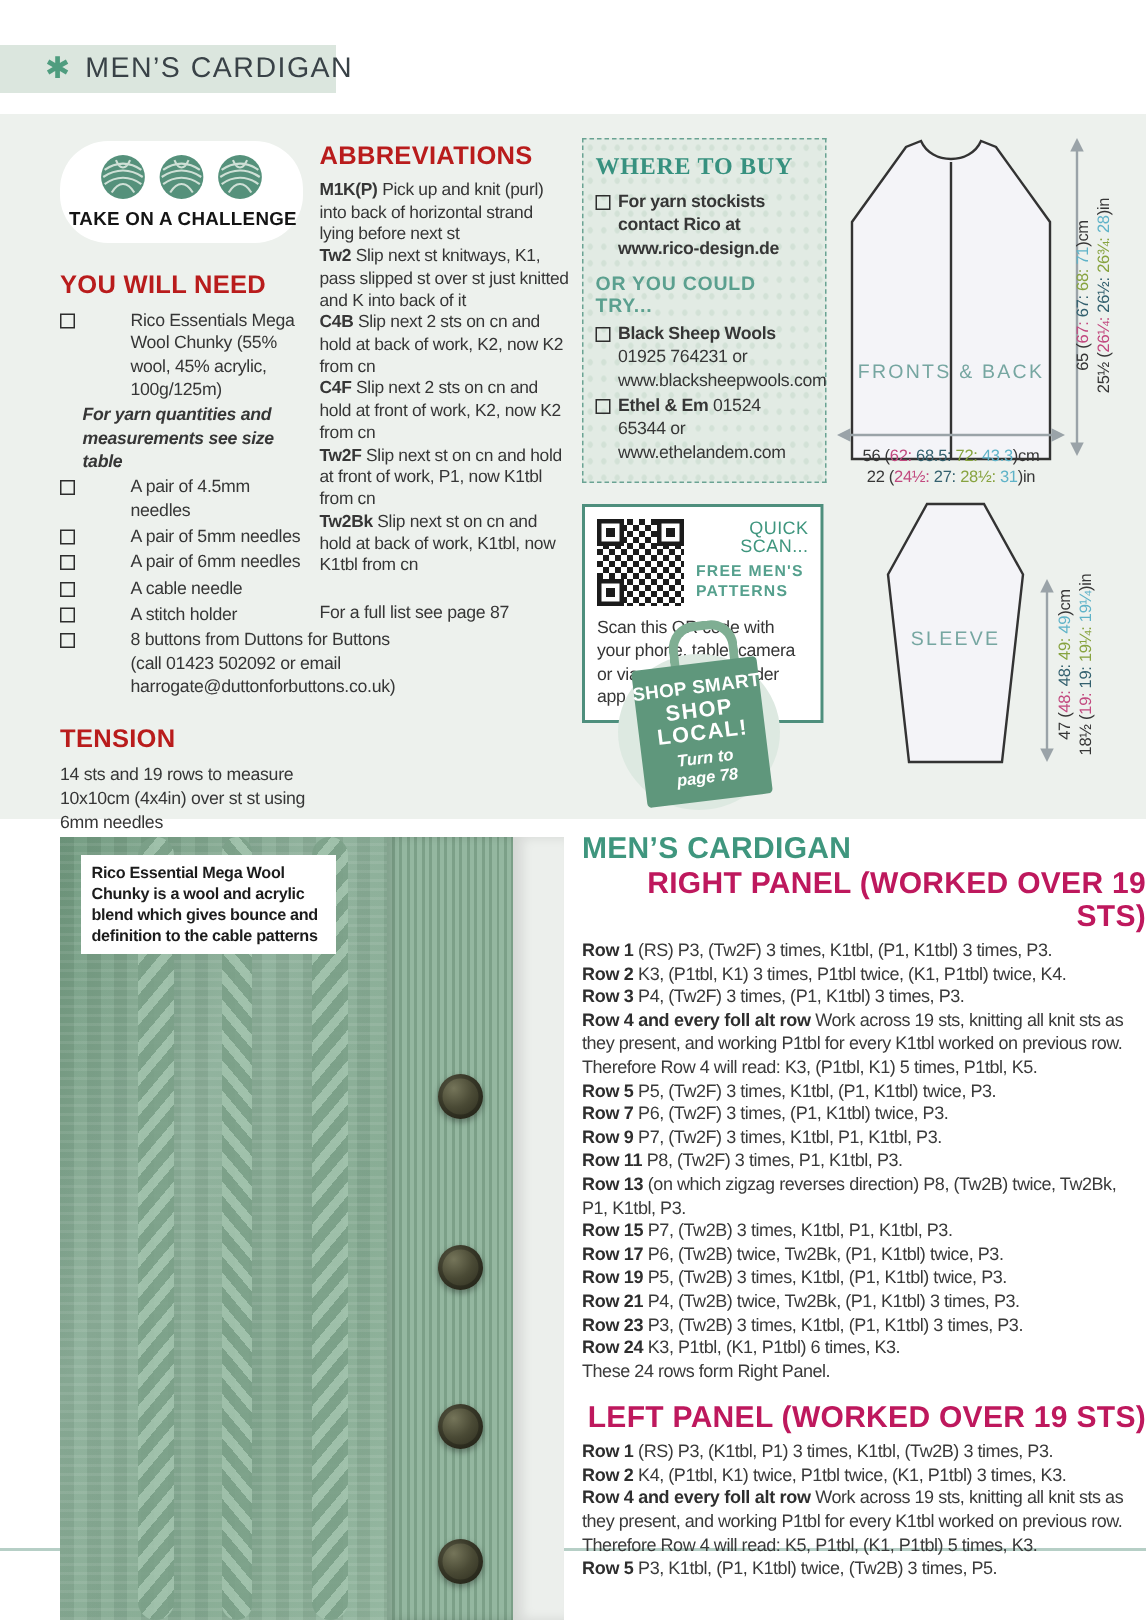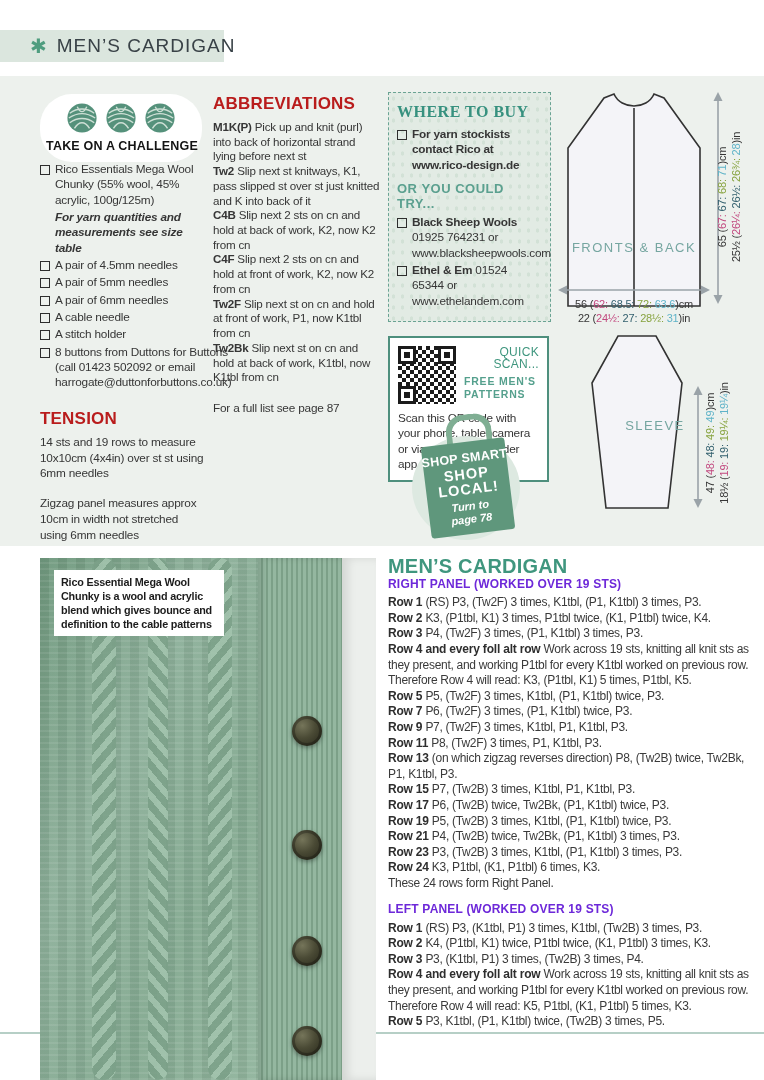--- a/index.html
+++ b/index.html
@@ -133,6 +133,7 @@
       <div class="challenge-label">TAKE ON A CHALLENGE</div>
     </div>
 
+    <div class="green-head">YOU WILL NEED</div>
     <div class="need-list">
       <div class="check-item">
           <span class="cb"></span>

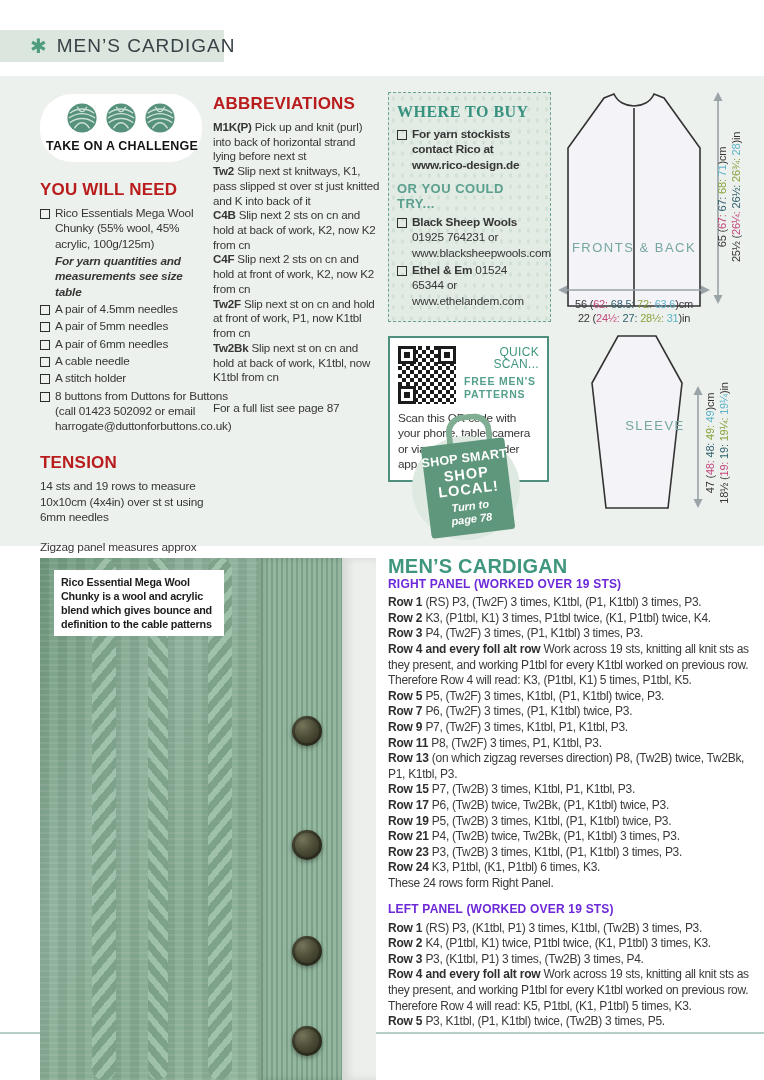--- a/index.html
+++ b/index.html
@@ -27,7 +27,7 @@
 
   .green-head{color:#b91c1c;font-weight:bold;font-size:17px;margin:18px 0 6px 0;letter-spacing:0.2px;}
   .need-list{font-size:11.8px;line-height:1.3;letter-spacing:-0.2px;}
-  .check-item{display:flex;margin:0 0 2px 0;}
+  .check-item{display:flex;margin:0 0 2px 0;gap:32px;}
   .cb{flex:0 0 auto;width:8px;height:8px;border:1.5px solid #2d2d2d;margin:3px 5px 0 0;}
   .note{font-style:italic;font-weight:bold;margin:2px 0 2px 15px;font-size:11.8px;line-height:1.3;}
   .tension-para{font-size:11.8px;line-height:1.35;margin:0 0 14px 0;letter-spacing:-0.2px;}

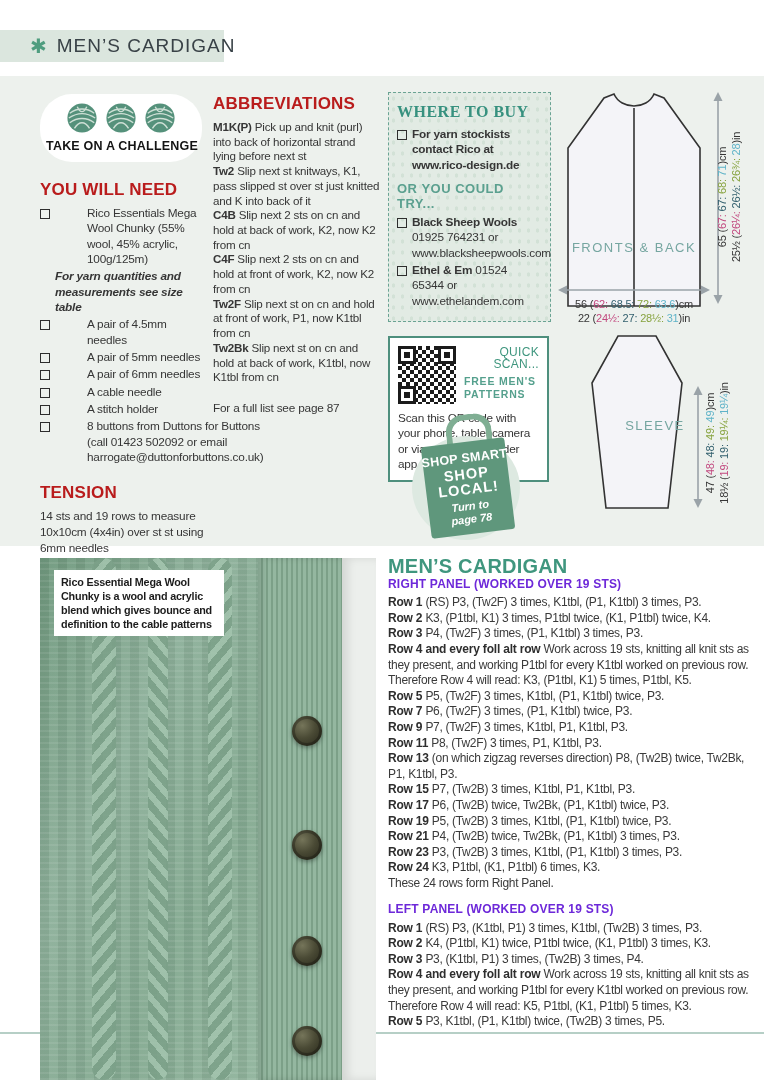--- a/index.html
+++ b/index.html
@@ -250,7 +250,7 @@
       <polygon points="152,6 143,1.5 143,10.5" fill="#9aa3a8"></polygon>
   </svg>
   <div class="meas-block" style="left:548px;top:298px;width:172px;">
-    <div class="meas"><span class="c0">56 (</span><span class="c1">62: </span><span class="c2">68.5: </span><span class="c3">72: </span><span class="c4">63.6</span><span class="c0">)cm</span></div>
+    <div class="meas"><span class="c0">56 (</span><span class="c1">62: </span><span class="c2">68.5: </span><span class="c3">72: </span><span class="c4">43.3</span><span class="c0">)cm</span></div>
     <div class="meas"><span class="c0">22 (</span><span class="c1">24½: </span><span class="c2">27: </span><span class="c3">28½: </span><span class="c4">31</span><span class="c0">)in</span></div>
   </div>
 

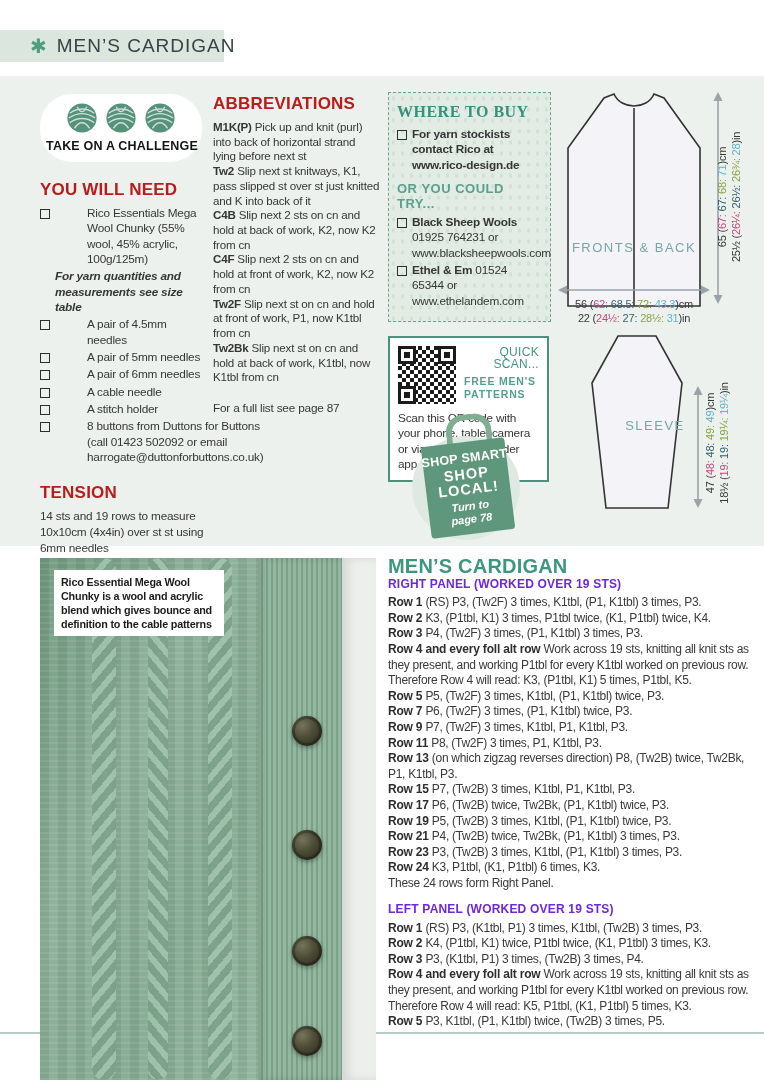--- a/index.html
+++ b/index.html
@@ -257,7 +257,7 @@
   <svg class="dg" style="left:574px;top:333px;" width="126" height="178" viewBox="0 0 126 178">
     <path d="M44 3 L82 3 L108 50 L94 175 L32 175 L18 50 Z" fill="#f4f4f8" stroke="#333333" stroke-width="1.6"></path>
   </svg>
-  <div class="dg-label" style="left:592px;top:418px;width:126px;">SLEEVE</div>
+  <div class="dg-label" style="left:574px;top:418px;width:126px;">SLEEVE</div>
   <svg class="dg" style="left:692px;top:386px;" width="12" height="122" viewBox="0 0 12 122">
     <line x1="6" y1="7" x2="6" y2="115" stroke="#9aa3a8" stroke-width="1.6"></line>
     <polygon points="6,0 1.5,9 10.5,9" fill="#9aa3a8"></polygon>

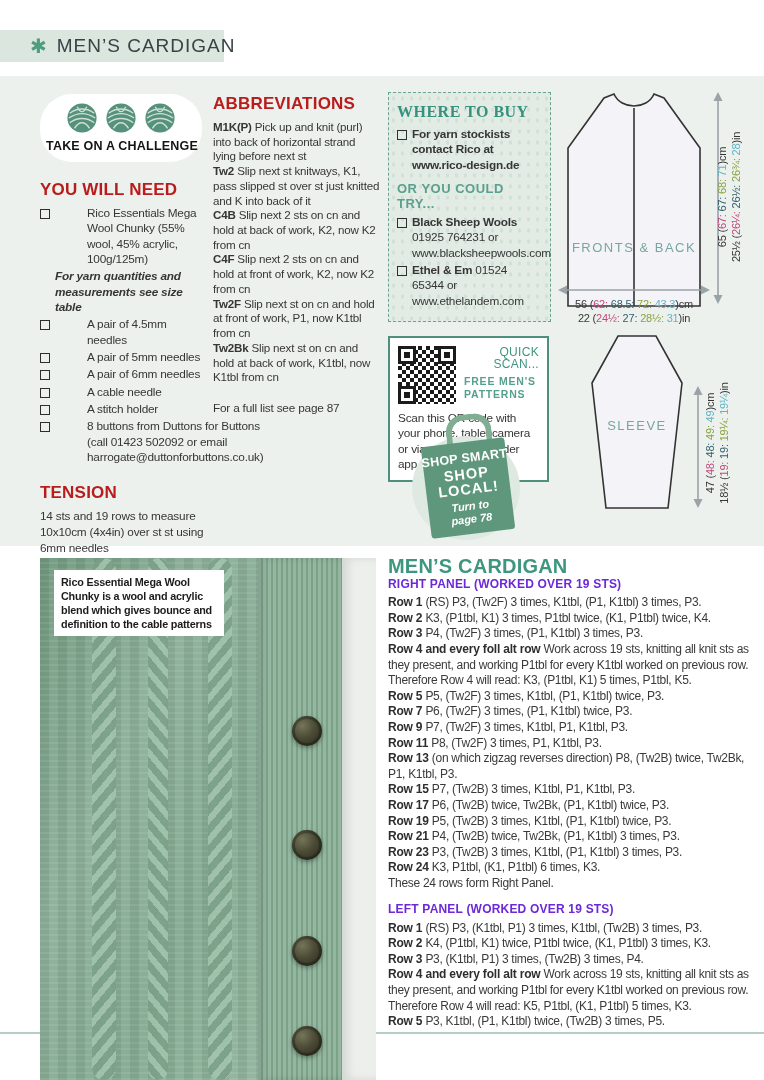--- a/index.html
+++ b/index.html
@@ -94,7 +94,7 @@
   
   .pattern{position:absolute;left:388px;top:556px;width:376px;z-index:1;color:#3a3a3a;}
   .pat-title{color:#3f967e;font-weight:bold;font-size:20px;line-height:1.0;letter-spacing:0.2px;margin:0;}
-  .panel-head{color:#6d28d9;font-weight:bold;font-size:12px;line-height:1.1;letter-spacing:0.2px;margin:2px 0 4px 0;}
+  .panel-head{color:#be185d;font-weight:bold;font-size:20px;line-height:1.1;letter-spacing:0.2px;margin:2px 0 4px 0;text-align:right;}
   .panel-head.second{margin-top:12px;}
   .prow{font-size:12px;line-height:1.3;margin:0;letter-spacing:-0.3px;}
   .prow b{letter-spacing:-0.2px;color:#2e2e2e;}

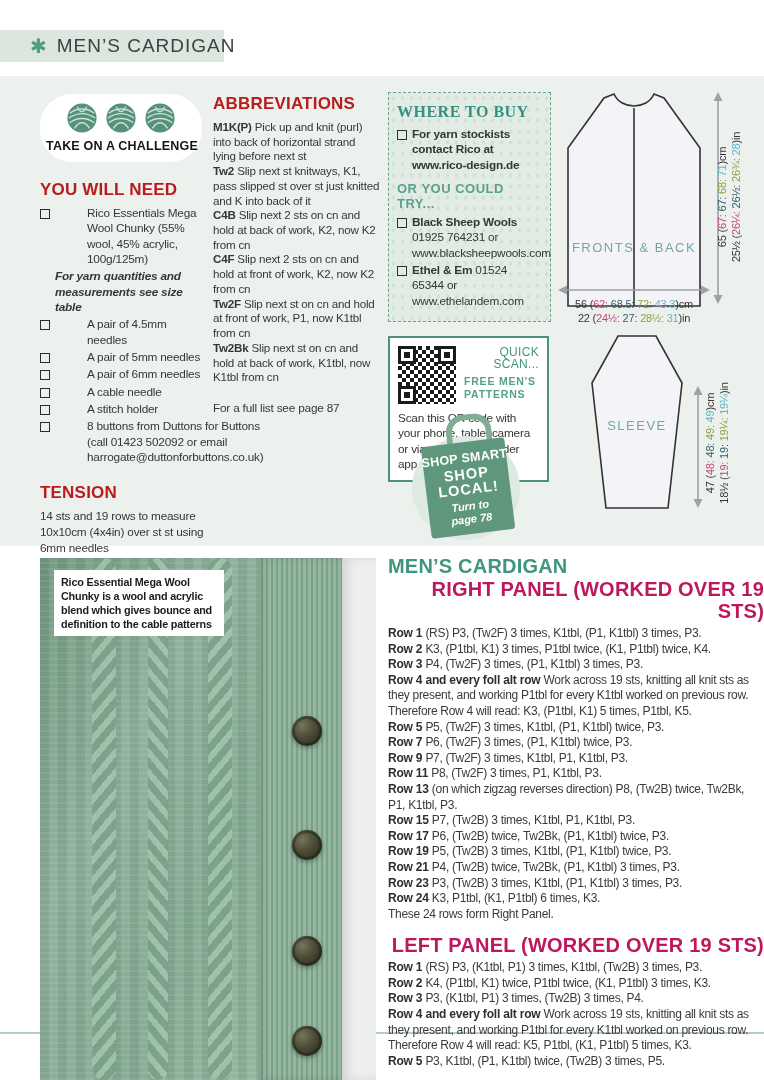--- a/index.html
+++ b/index.html
@@ -309,7 +309,6 @@
     <h3 class="panel-head second">LEFT PANEL (WORKED OVER 19 STS)</h3>
     <p class="prow"><b>Row 1</b> <span>(RS) P3, (K1tbl, P1) 3 times, K1tbl, (Tw2B) 3 times, P3.</span></p>
     <p class="prow"><b>Row 2</b> <span>K4, (P1tbl, K1) twice, P1tbl twice, (K1, P1tbl) 3 times, K3.</span></p>
-    <p class="prow"><b>Row 3</b> <span>P3, (K1tbl, P1) 3 times, (Tw2B) 3 times, P4.</span></p>
     <p class="prow"><b>Row 4 and every foll alt row</b> <span>Work across 19 sts, knitting all knit sts as they present, and working P1tbl for every K1tbl worked on previous row. Therefore Row 4 will read: K5, P1tbl, (K1, P1tbl) 5 times, K3.</span></p>
     <p class="prow"><b>Row 5</b> <span>P3, K1tbl, (P1, K1tbl) twice, (Tw2B) 3 times, P5.</span></p>
   </div>

